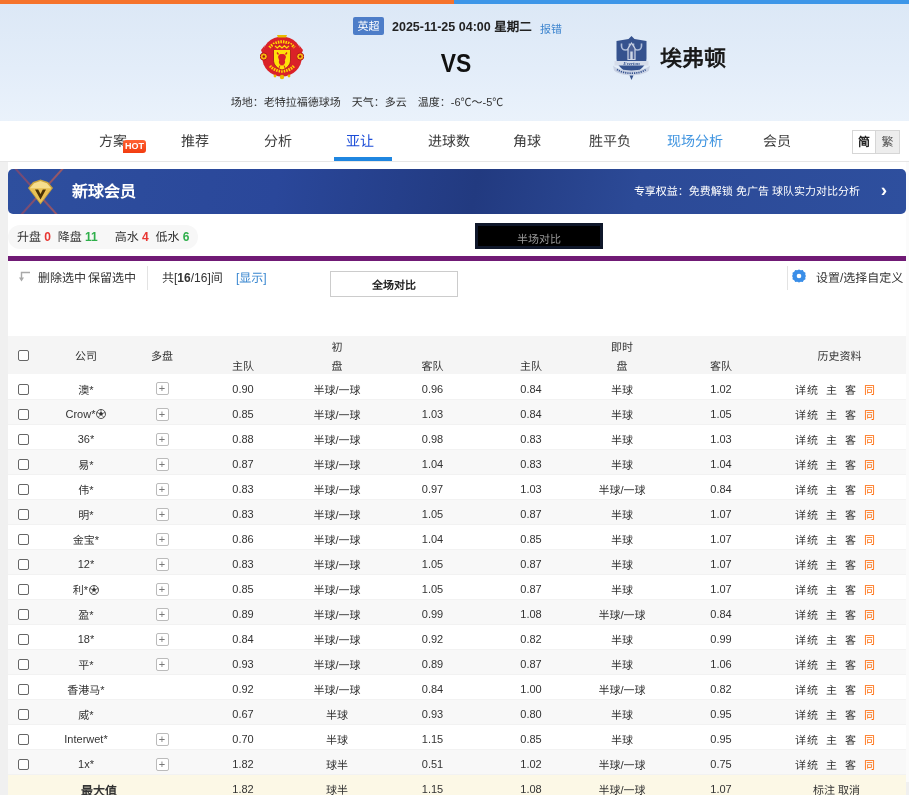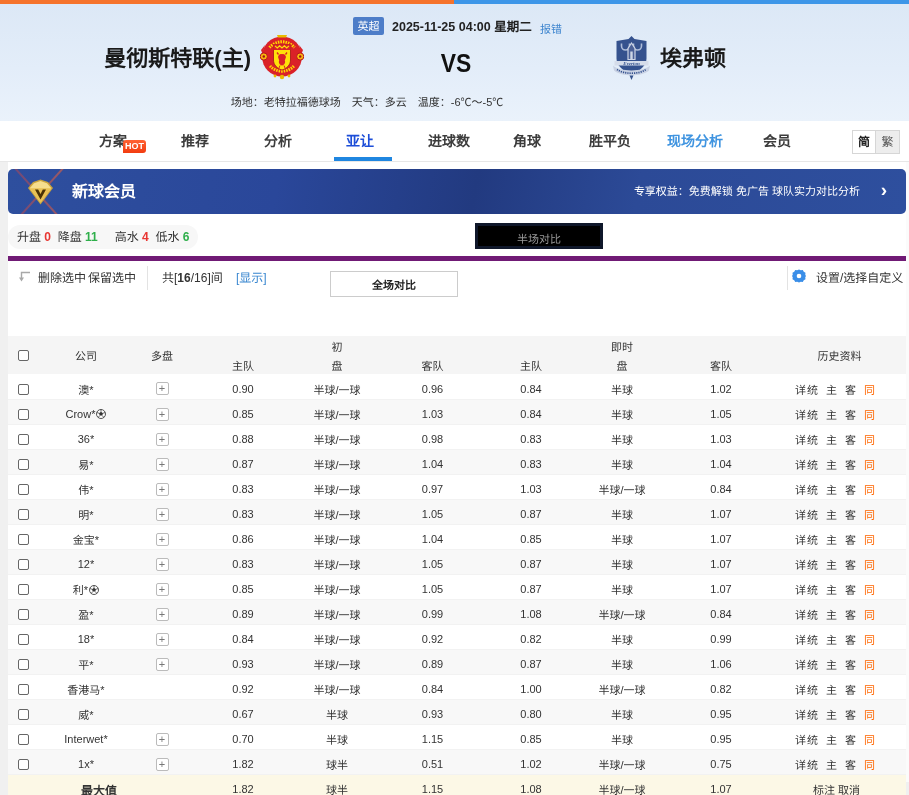--- a/index.html
+++ b/index.html
@@ -87,7 +87,6 @@
   <span class="tag">英超</span>
   <span class="mdate">2025-11-25 04:00 星期二</span>
   <span class="berr">报错</span>
-  <div class="tname" id="tn1">曼彻斯特联(主)</div>
   <div class="crest" id="cr1">
   <svg width="44" height="49" viewBox="0 0 44 49">
     <circle cx="22" cy="24.5" r="20" fill="#da2128"></circle>

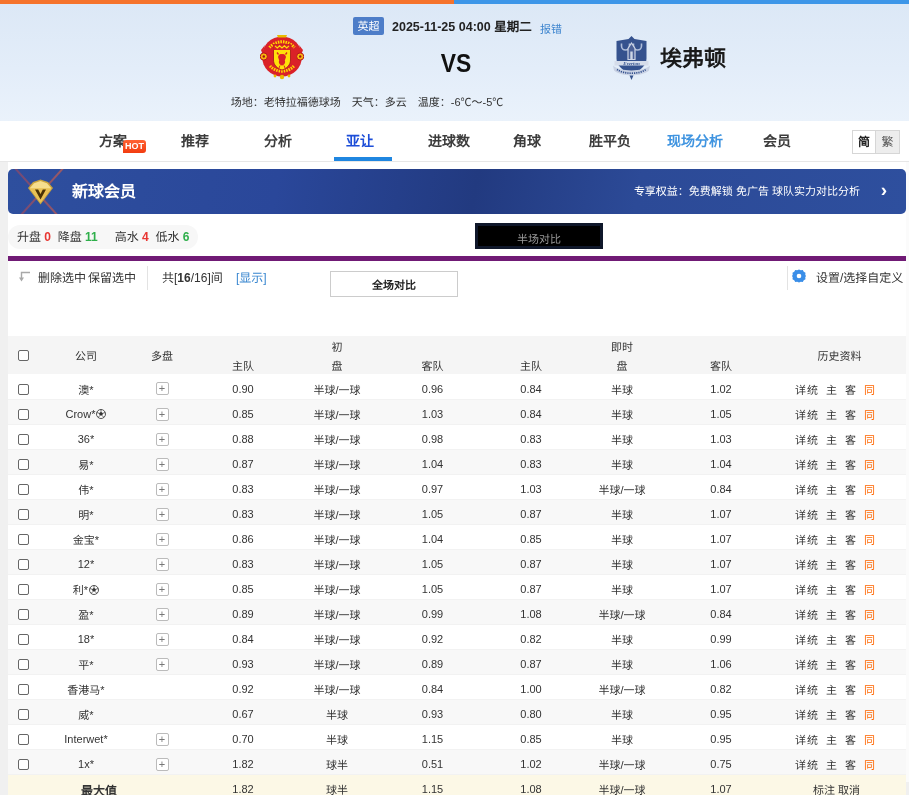--- a/index.html
+++ b/index.html
@@ -24,7 +24,7 @@
 .minfo { position:absolute; left:0; top:89px; width:734px; text-align:center; font-size:11px; color:#333; }
 .minfo b { font-weight:normal; margin:0 5.5px; }
 #nav { position:absolute; left:0; top:121px; width:909px; height:41px; background:#fff; border-bottom:1px solid #e7e7e7; }
-.ni { position:absolute; top:13px; transform:translateX(-50%); font-size:14px; line-height:15px; color:#3c3c3c;font-weight:bold; }
+.ni { position:absolute; top:13px; transform:translateX(-50%); font-size:14px; line-height:15px; color:#3c3c3c; }
 .ni.act { color:#1d4ed8; }
 .ni.blue { color:#3f94e0; }
 #underline { position:absolute; left:334px; top:36px; width:58px; height:4px; background:#1f86e0; }

